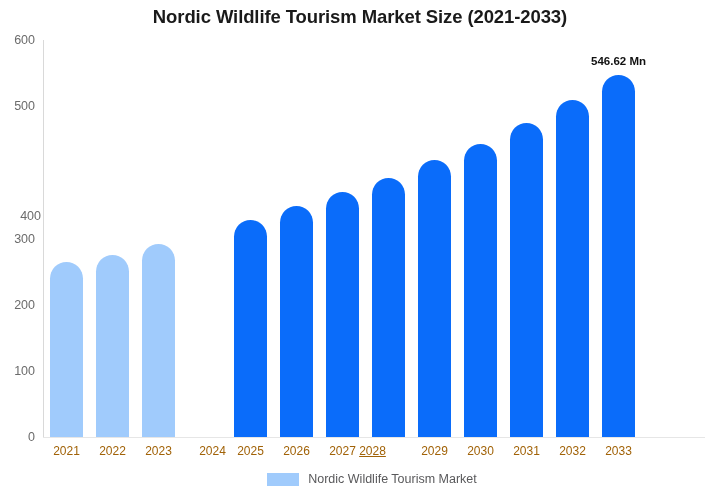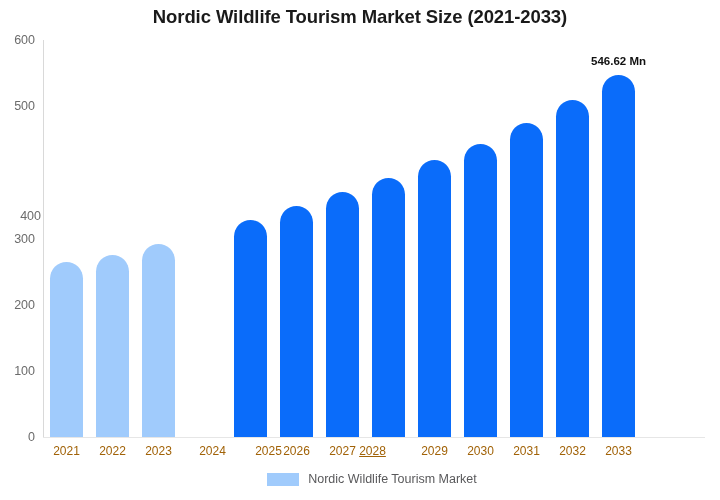--- a/index.html
+++ b/index.html
@@ -89,7 +89,7 @@
       <div class="xtick" style="left: 96px;">2022</div>
       <div class="xtick" style="left: 142px;">2023</div>
       <div class="xtick" style="left: 196px;">2024</div>
-      <div class="xtick" style="left: 252px;">2025</div>
+      <div class="xtick" style="left: 234px;">2025</div>
       <div class="xtick" style="left: 280px;">2026</div>
       <div class="xtick" style="left: 326px;">2027</div>
       <div class="xtick" style="left: 356px; text-decoration: underline;">2028</div>

